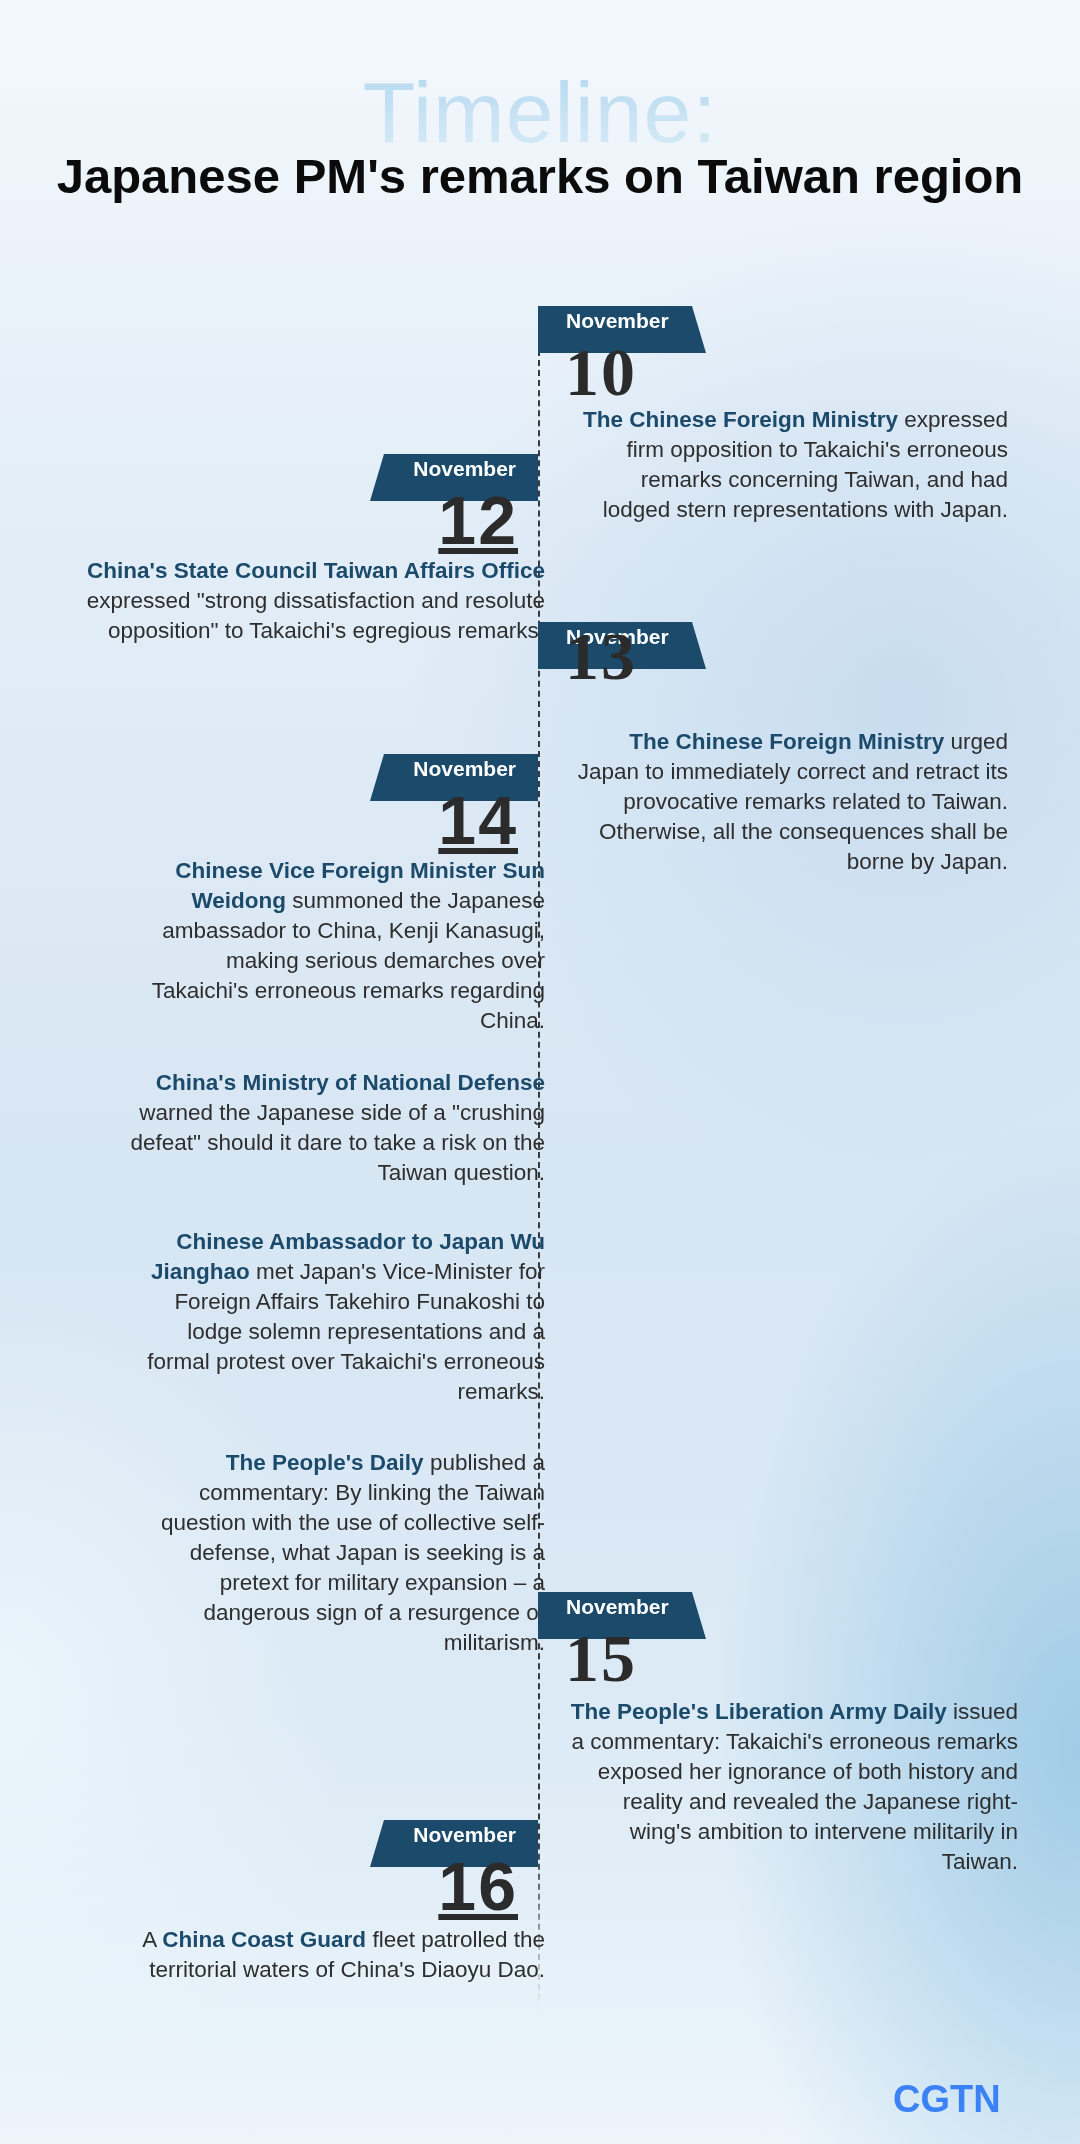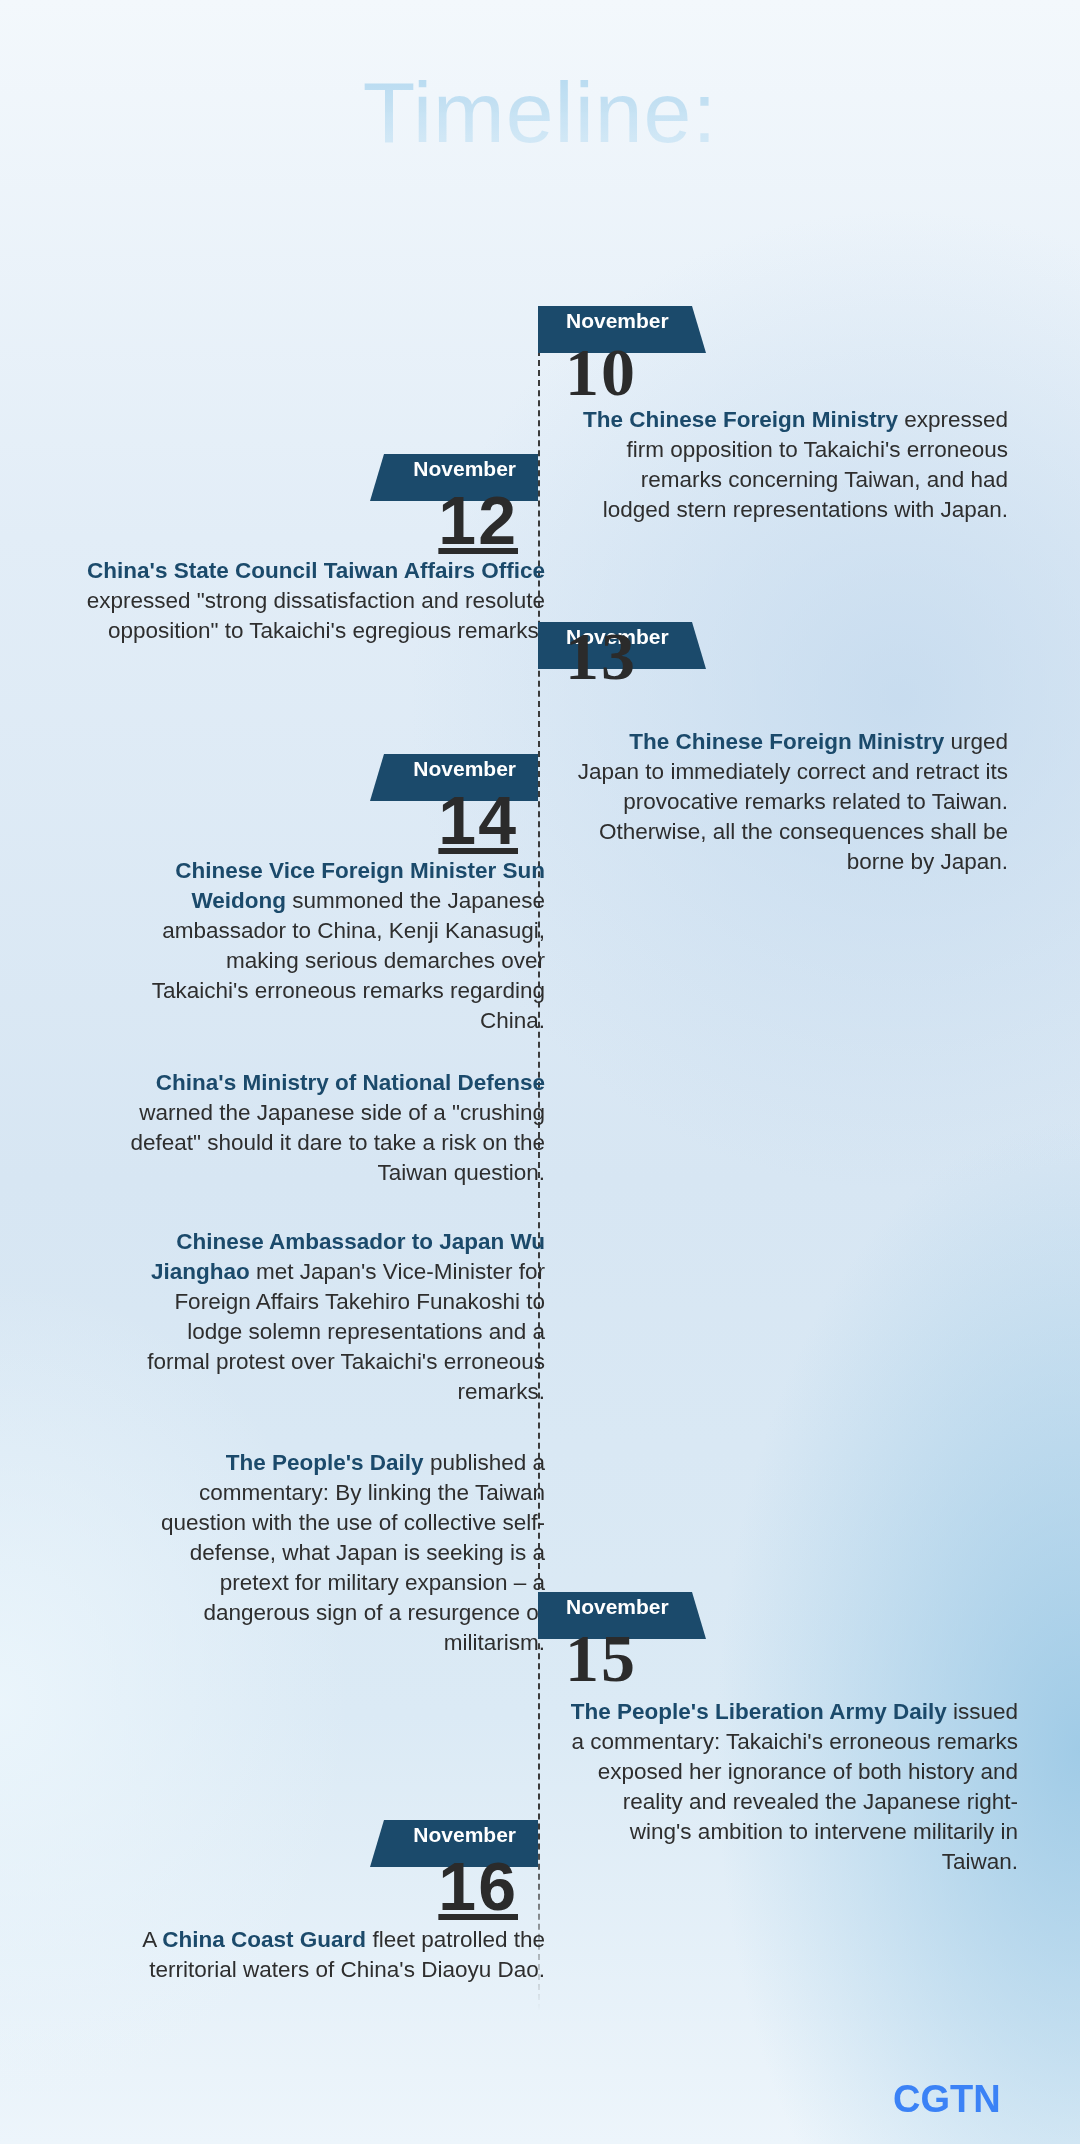--- a/index.html
+++ b/index.html
@@ -59,6 +59,7 @@
 
 <div class="title-ghost">Timeline:</div>
 <div class="title-main">
+  <div>Japanese PM's remarks on Taiwan region</div>
 </div>
 
 <div class="spine"></div>

